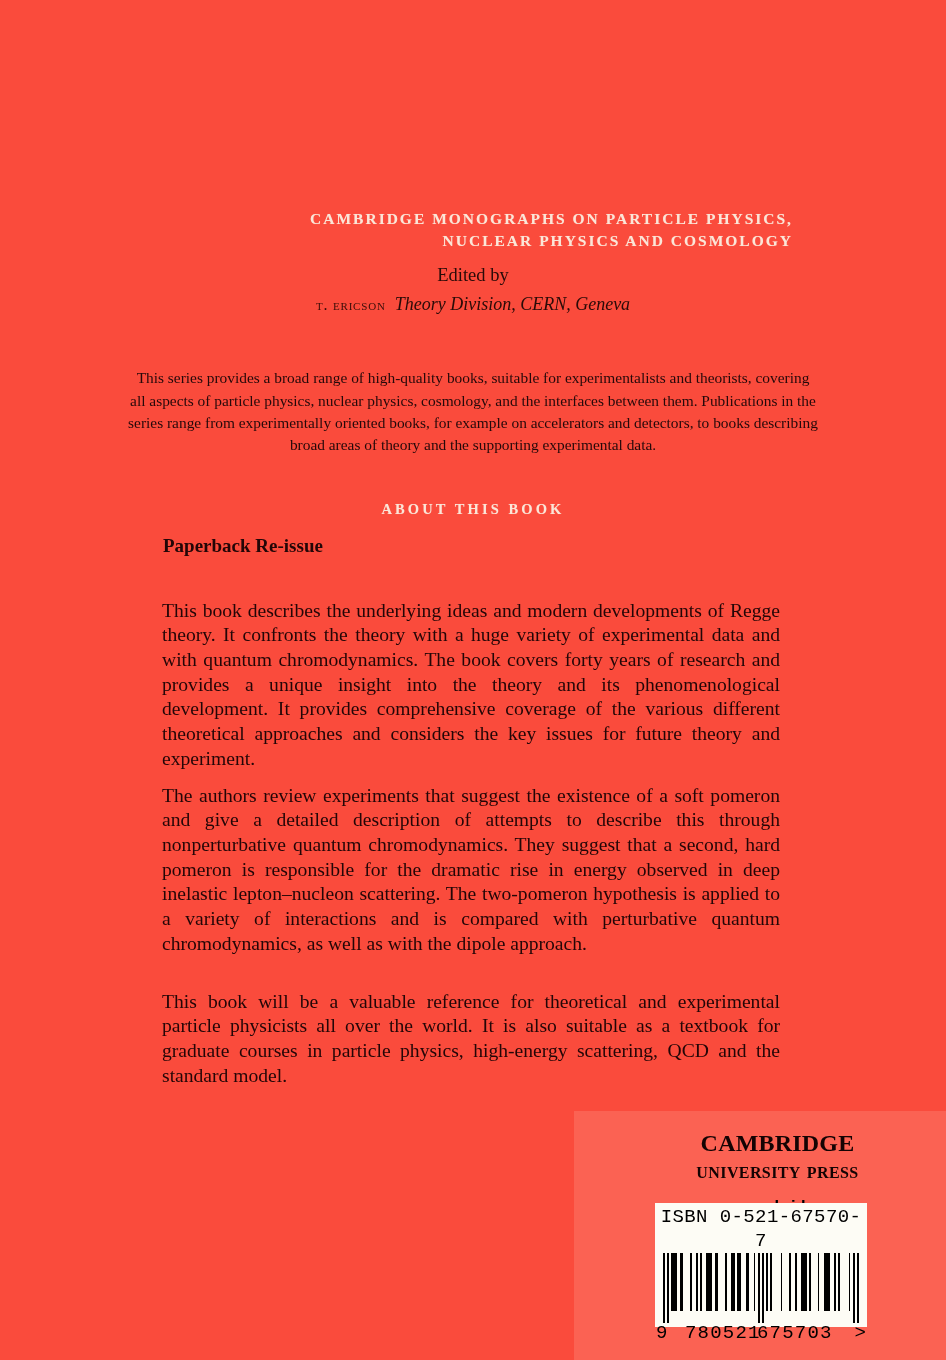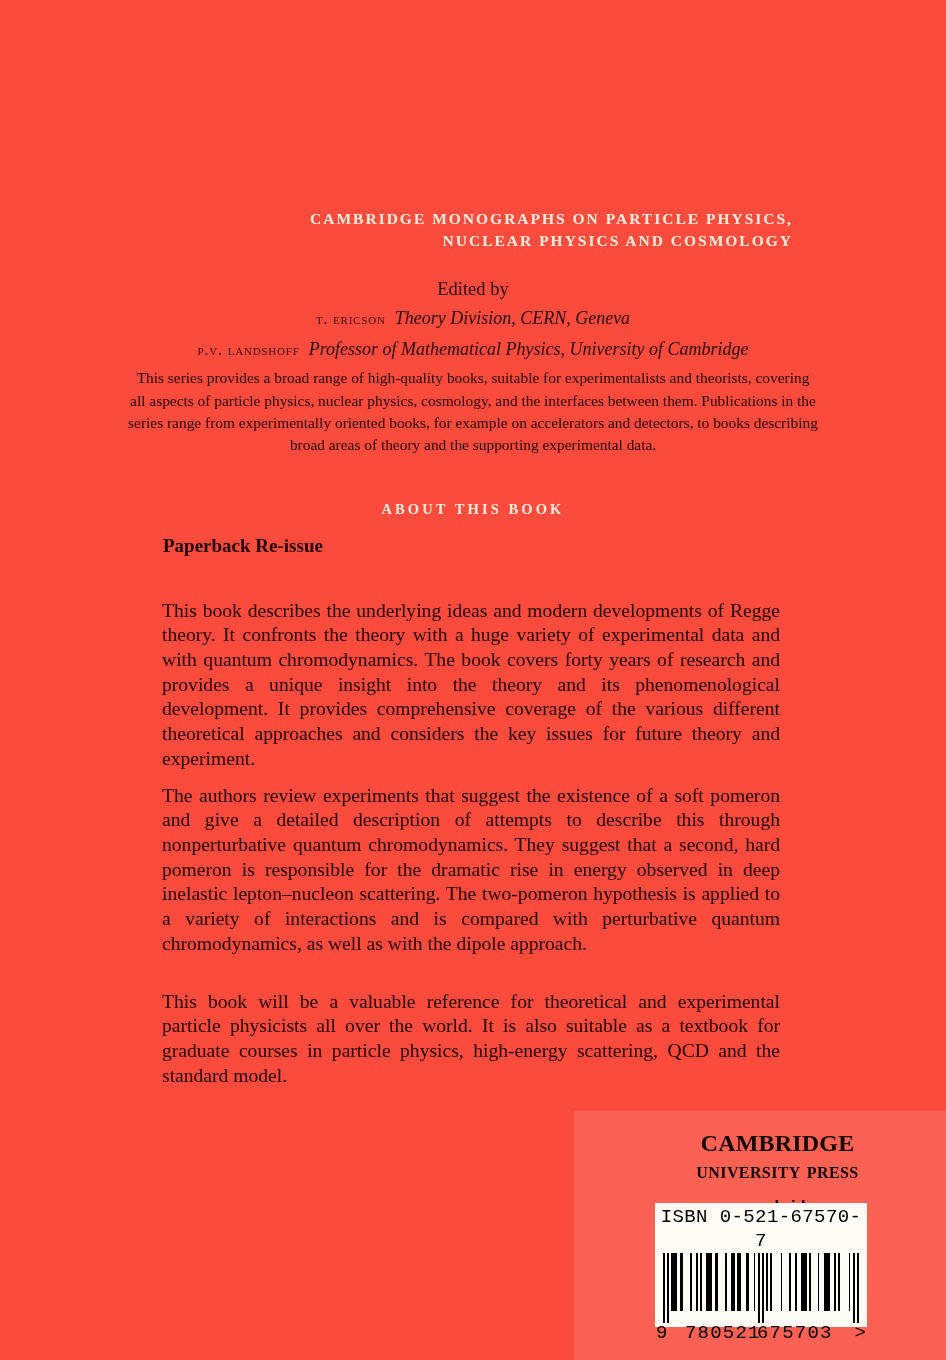--- a/index.html
+++ b/index.html
@@ -46,7 +46,7 @@
   .edited-by {
     color: #2a0b08;
     font-size: 18.5px;
-    margin-top: 27px;
+    margin-top: 13px;
     line-height: 22px;
   }
 

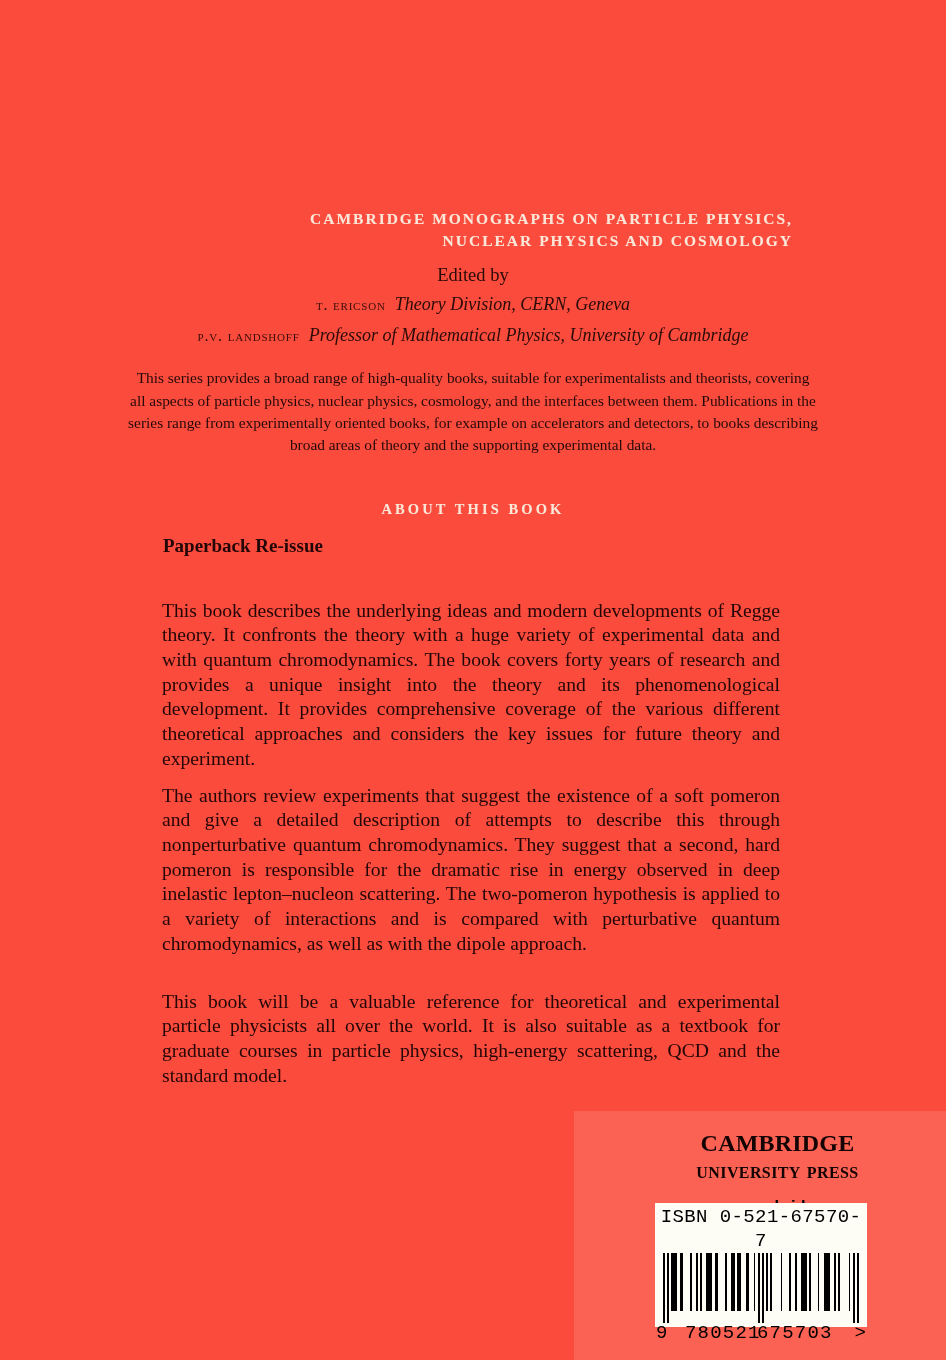--- a/index.html
+++ b/index.html
@@ -227,9 +227,6 @@
       <span class="ed-name">T. ERICSON</span><span class="ed-aff">Theory Division, CERN, Geneva</span>
     </div>
 
-    <div class="editor-row">
-      <span class="ed-name">P.V. LANDSHOFF</span><span class="ed-aff">Professor of Mathematical Physics, University of Cambridge</span>
-    </div>
   </div>
 
   <p class="series-desc">This series provides a broad range of high-quality books, suitable for experimentalists and theorists, covering all aspects of particle physics, nuclear physics, cosmology, and the interfaces between them. Publications in the series range from experimentally oriented books, for example on accelerators and detectors, to books describing broad areas of theory and the supporting experimental data.</p>

